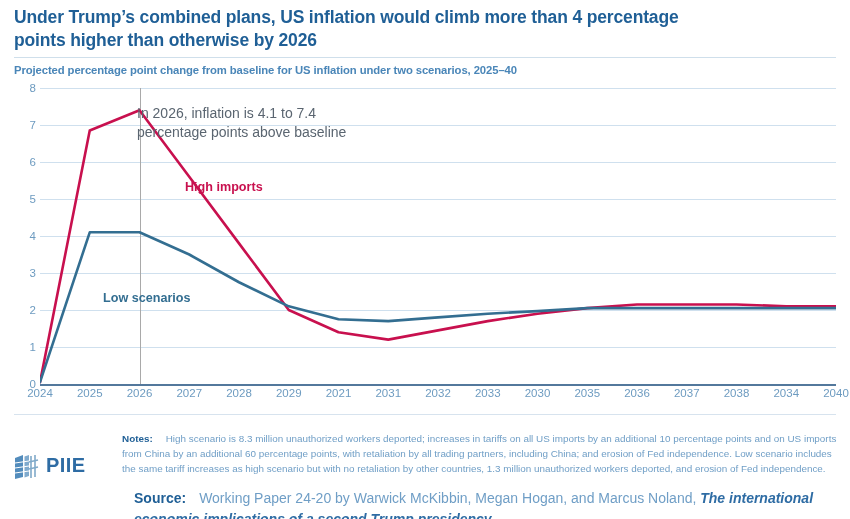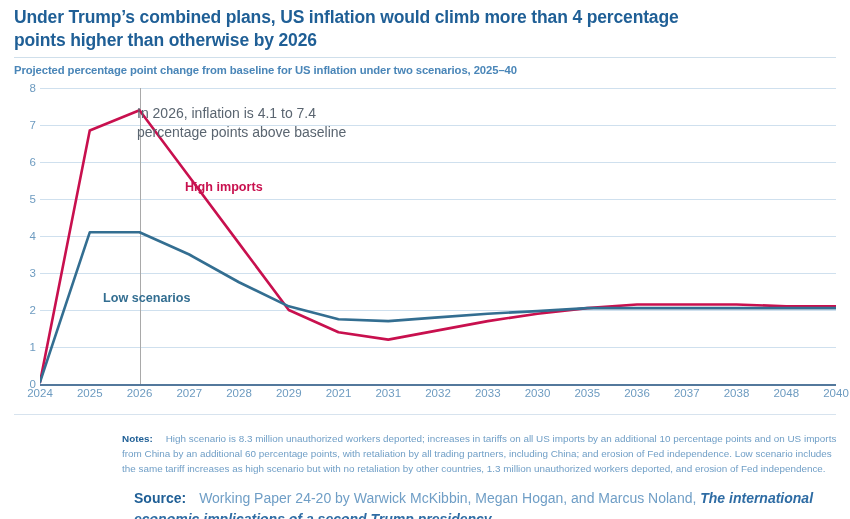--- a/index.html
+++ b/index.html
@@ -138,7 +138,7 @@
         <div class="xlab" style="left: 597px;">2036</div>
         <div class="xlab" style="left: 646.75px;">2037</div>
         <div class="xlab" style="left: 696.5px;">2038</div>
-        <div class="xlab" style="left: 746.25px;">2048</div>
+        <div class="xlab" style="left: 746.25px;">2034</div>
         <div class="xlab" style="left: 796px;">2040</div>
       </div>
   </div>

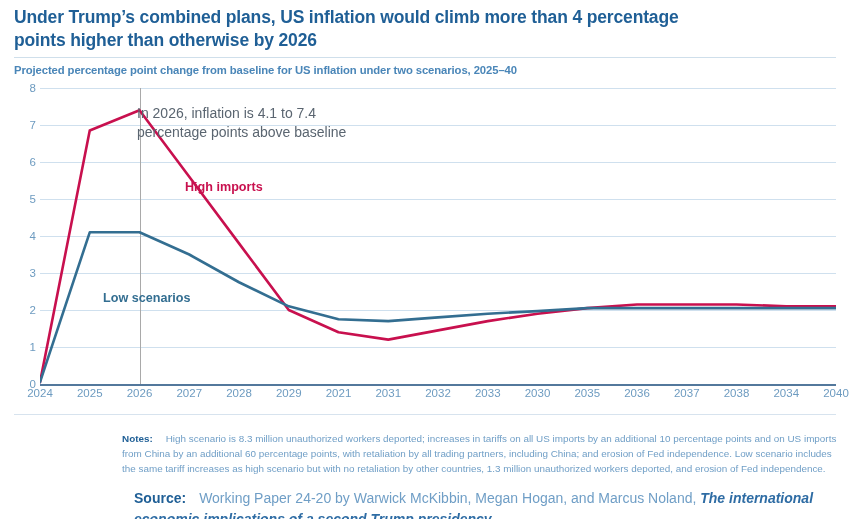--- a/index.html
+++ b/index.html
@@ -150,6 +150,26 @@
 
   <div class="foot-rule"></div>
 
+  <div class="logo">
+    <svg class="logo-mark" viewBox="0 0 30 28">
+      <g fill="#4a86b8">
+        <path d="M3 6 L11 3 L11 25 L3 27 Z" opacity="0.95"></path>
+        <path d="M12.5 4.5 L17 3 L17 24 L12.5 25.5 Z" opacity="0.7"></path>
+      </g>
+      <g stroke="#ffffff" stroke-width="1">
+        <line x1="3" y1="11" x2="17" y2="9"></line>
+        <line x1="3" y1="16" x2="17" y2="14"></line>
+        <line x1="3" y1="21" x2="17" y2="19"></line>
+      </g>
+      <g stroke="#7fa9c9" stroke-width="1.6" fill="none">
+        <line x1="19" y1="4" x2="19" y2="26"></line>
+        <line x1="23" y1="3" x2="23" y2="25"></line>
+        <line x1="17" y1="10" x2="26" y2="8"></line>
+        <line x1="17" y1="17" x2="26" y2="15"></line>
+      </g>
+    </svg>
+    <div class="logo-text">PIIE</div>
+  </div>
 
   <div class="notes">
     <span class="k">Notes:</span><span class="gap"></span><span>High scenario is 8.3 million unauthorized workers deported; increases in tariffs on all US imports by an additional 10 percentage points and on US imports from China by an additional 60 percentage points, with retaliation by all trading partners, including China; and erosion of Fed independence. Low scenario includes the same tariff increases as high scenario but with no retaliation by other countries, 1.3 million unauthorized workers deported, and erosion of Fed independence.</span>

